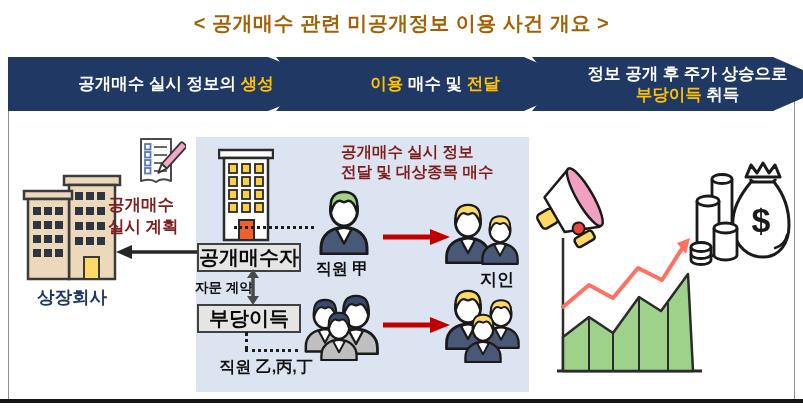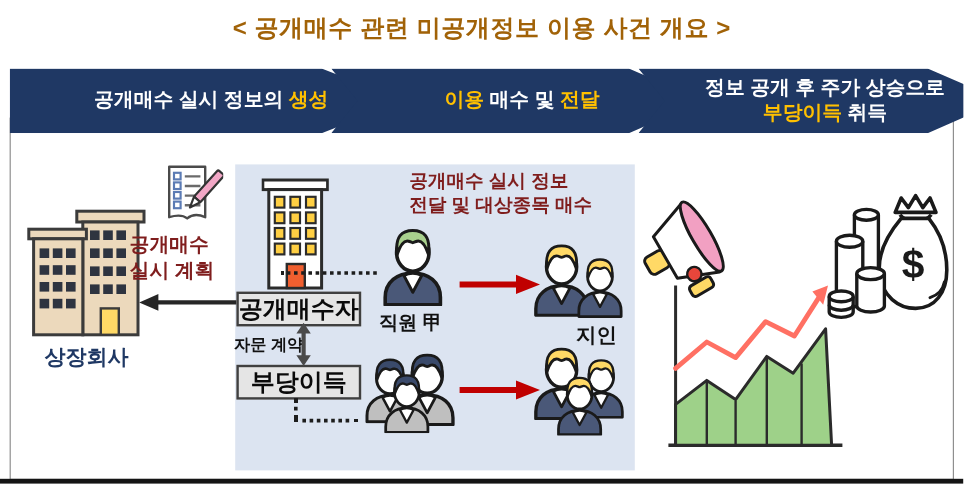--- a/index.html
+++ b/index.html
@@ -196,6 +196,7 @@
     <use href="#person" x="28" y="0" width="56" height="64" style="--hair:#3a4a6b;--body:#bfbfbf"></use>
     <use href="#person" x="15" y="18" width="48" height="52" style="--hair:#3a4a6b;--body:#bfbfbf"></use>
   </svg>
+  <div class="abs lbl lbl-empBCD">직원 乙,丙,丁</div>
 
   <svg class="abs z2" style="left:380px;top:316px" width="72" height="18" viewBox="0 0 72 18">
     <line x1="3" y1="9" x2="52" y2="9" stroke="#c00000" stroke-width="5"></line>

